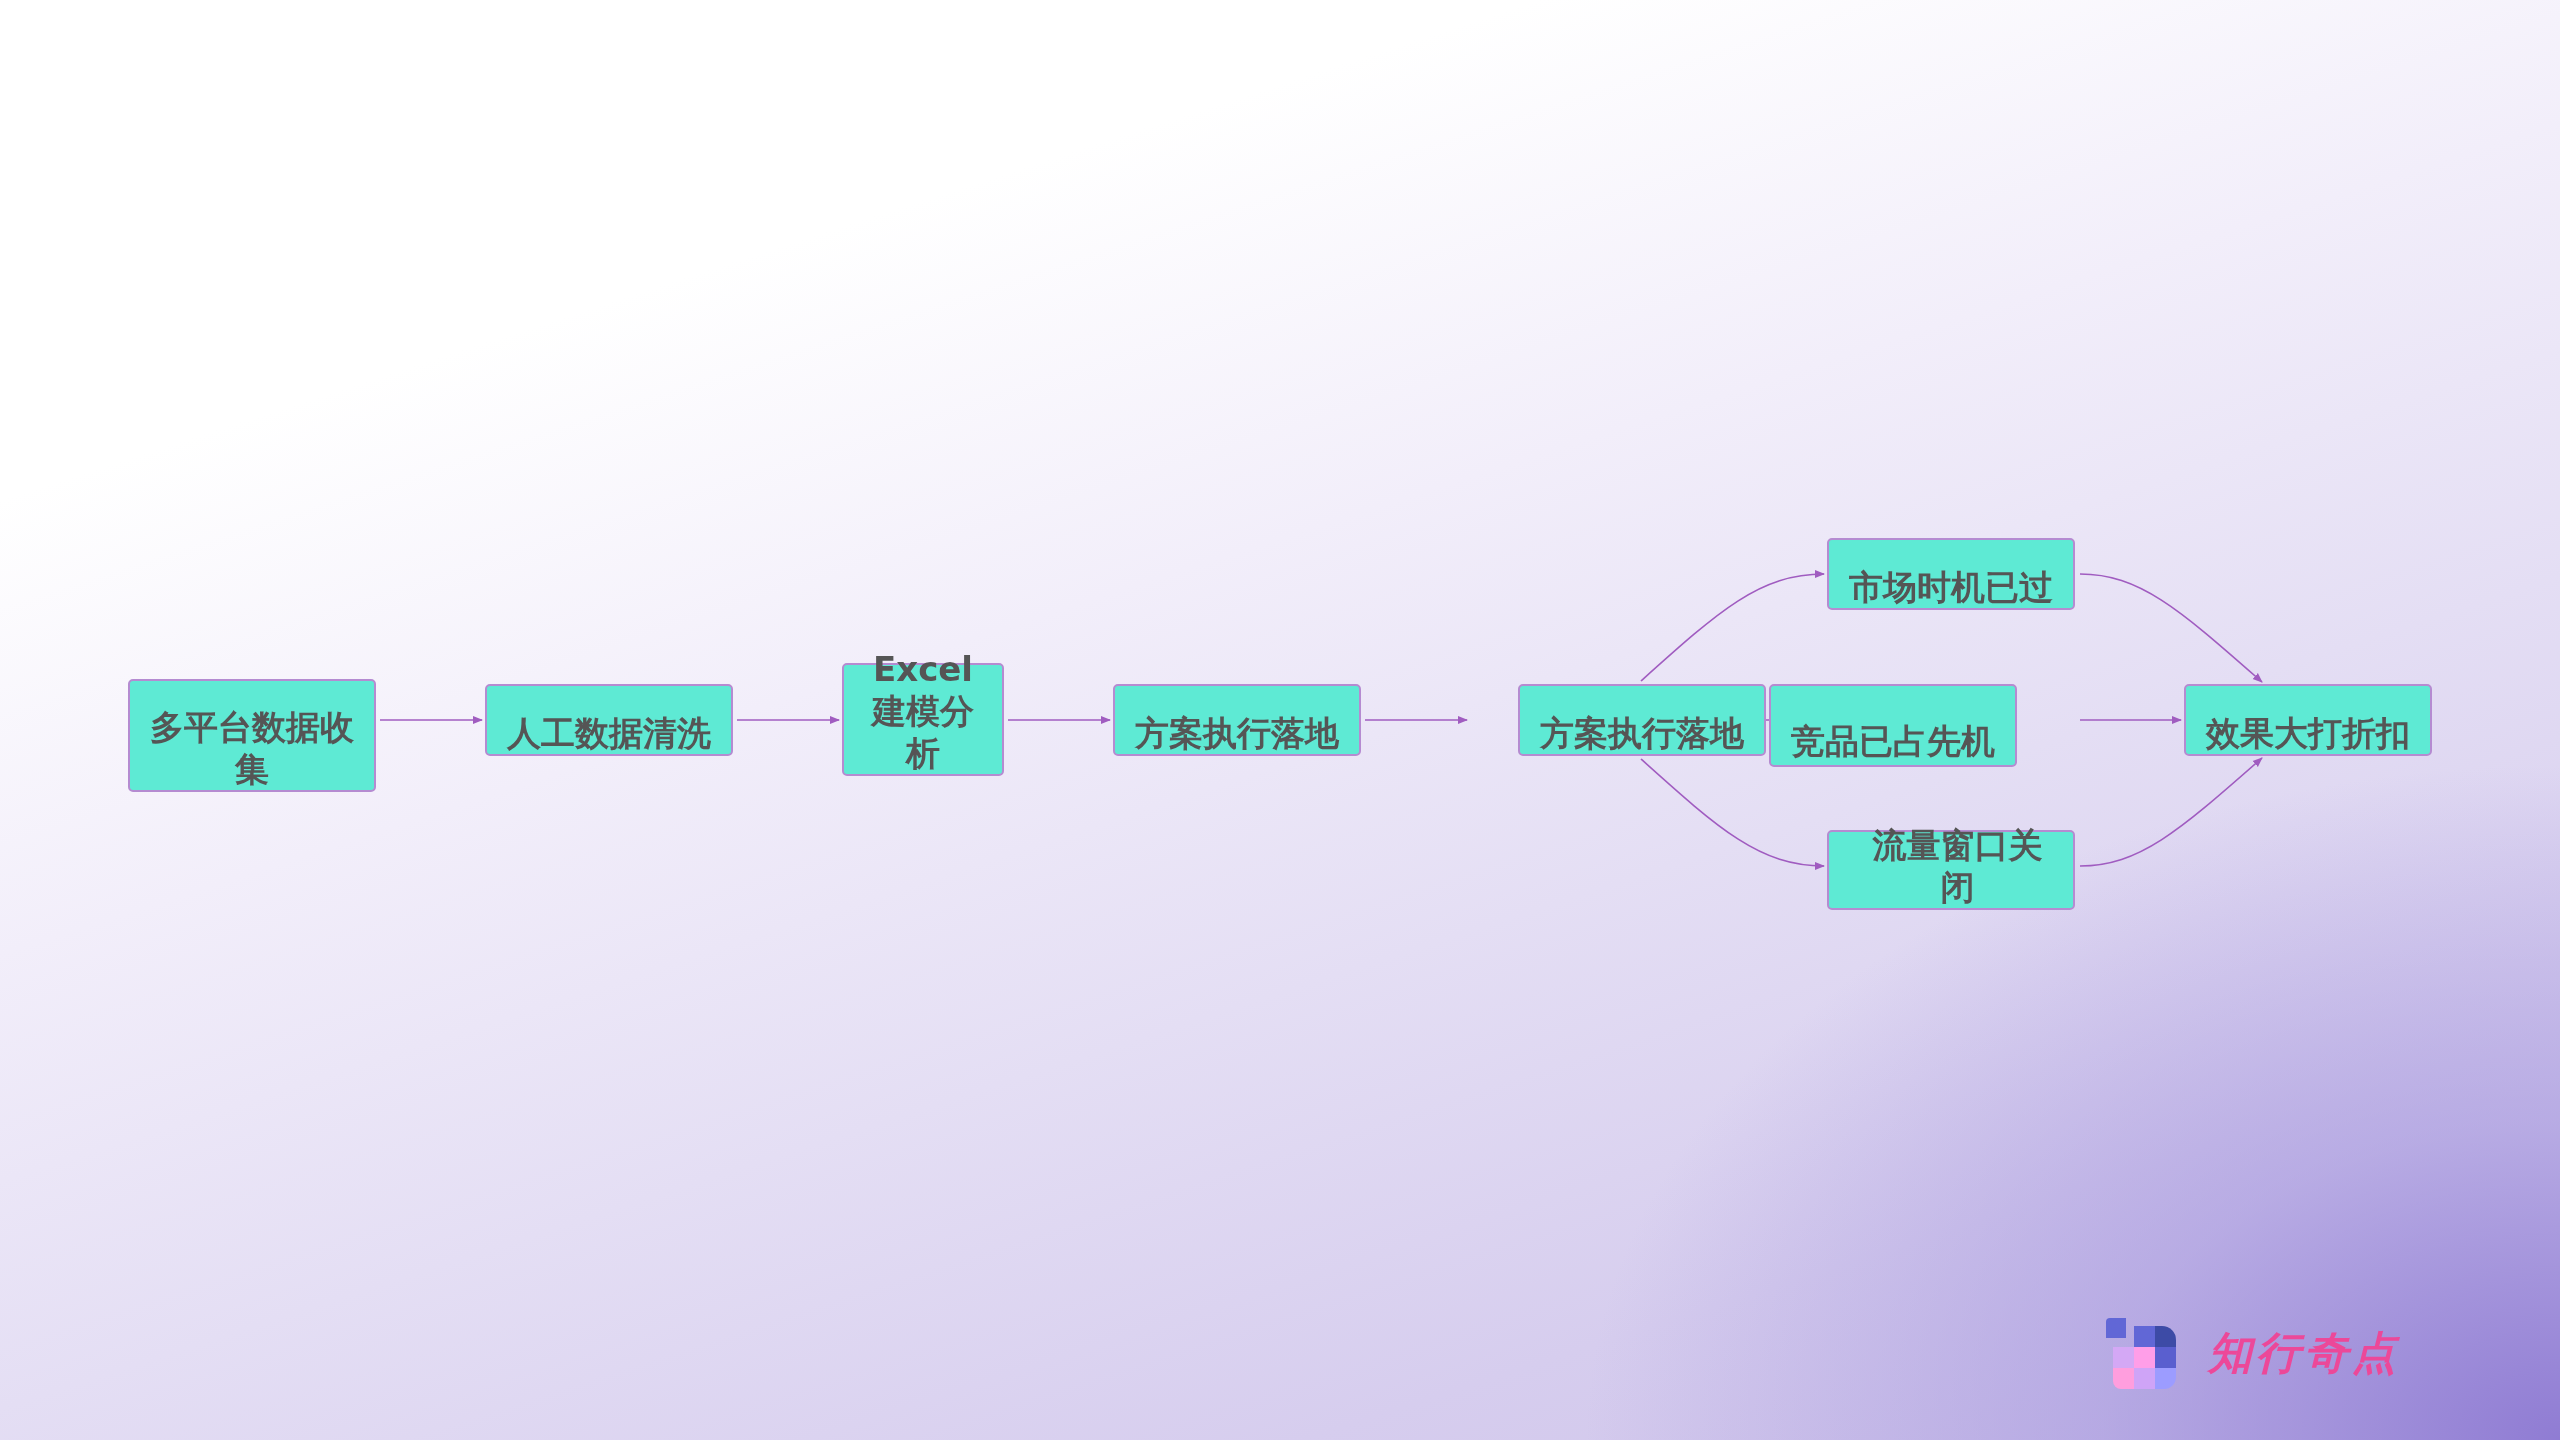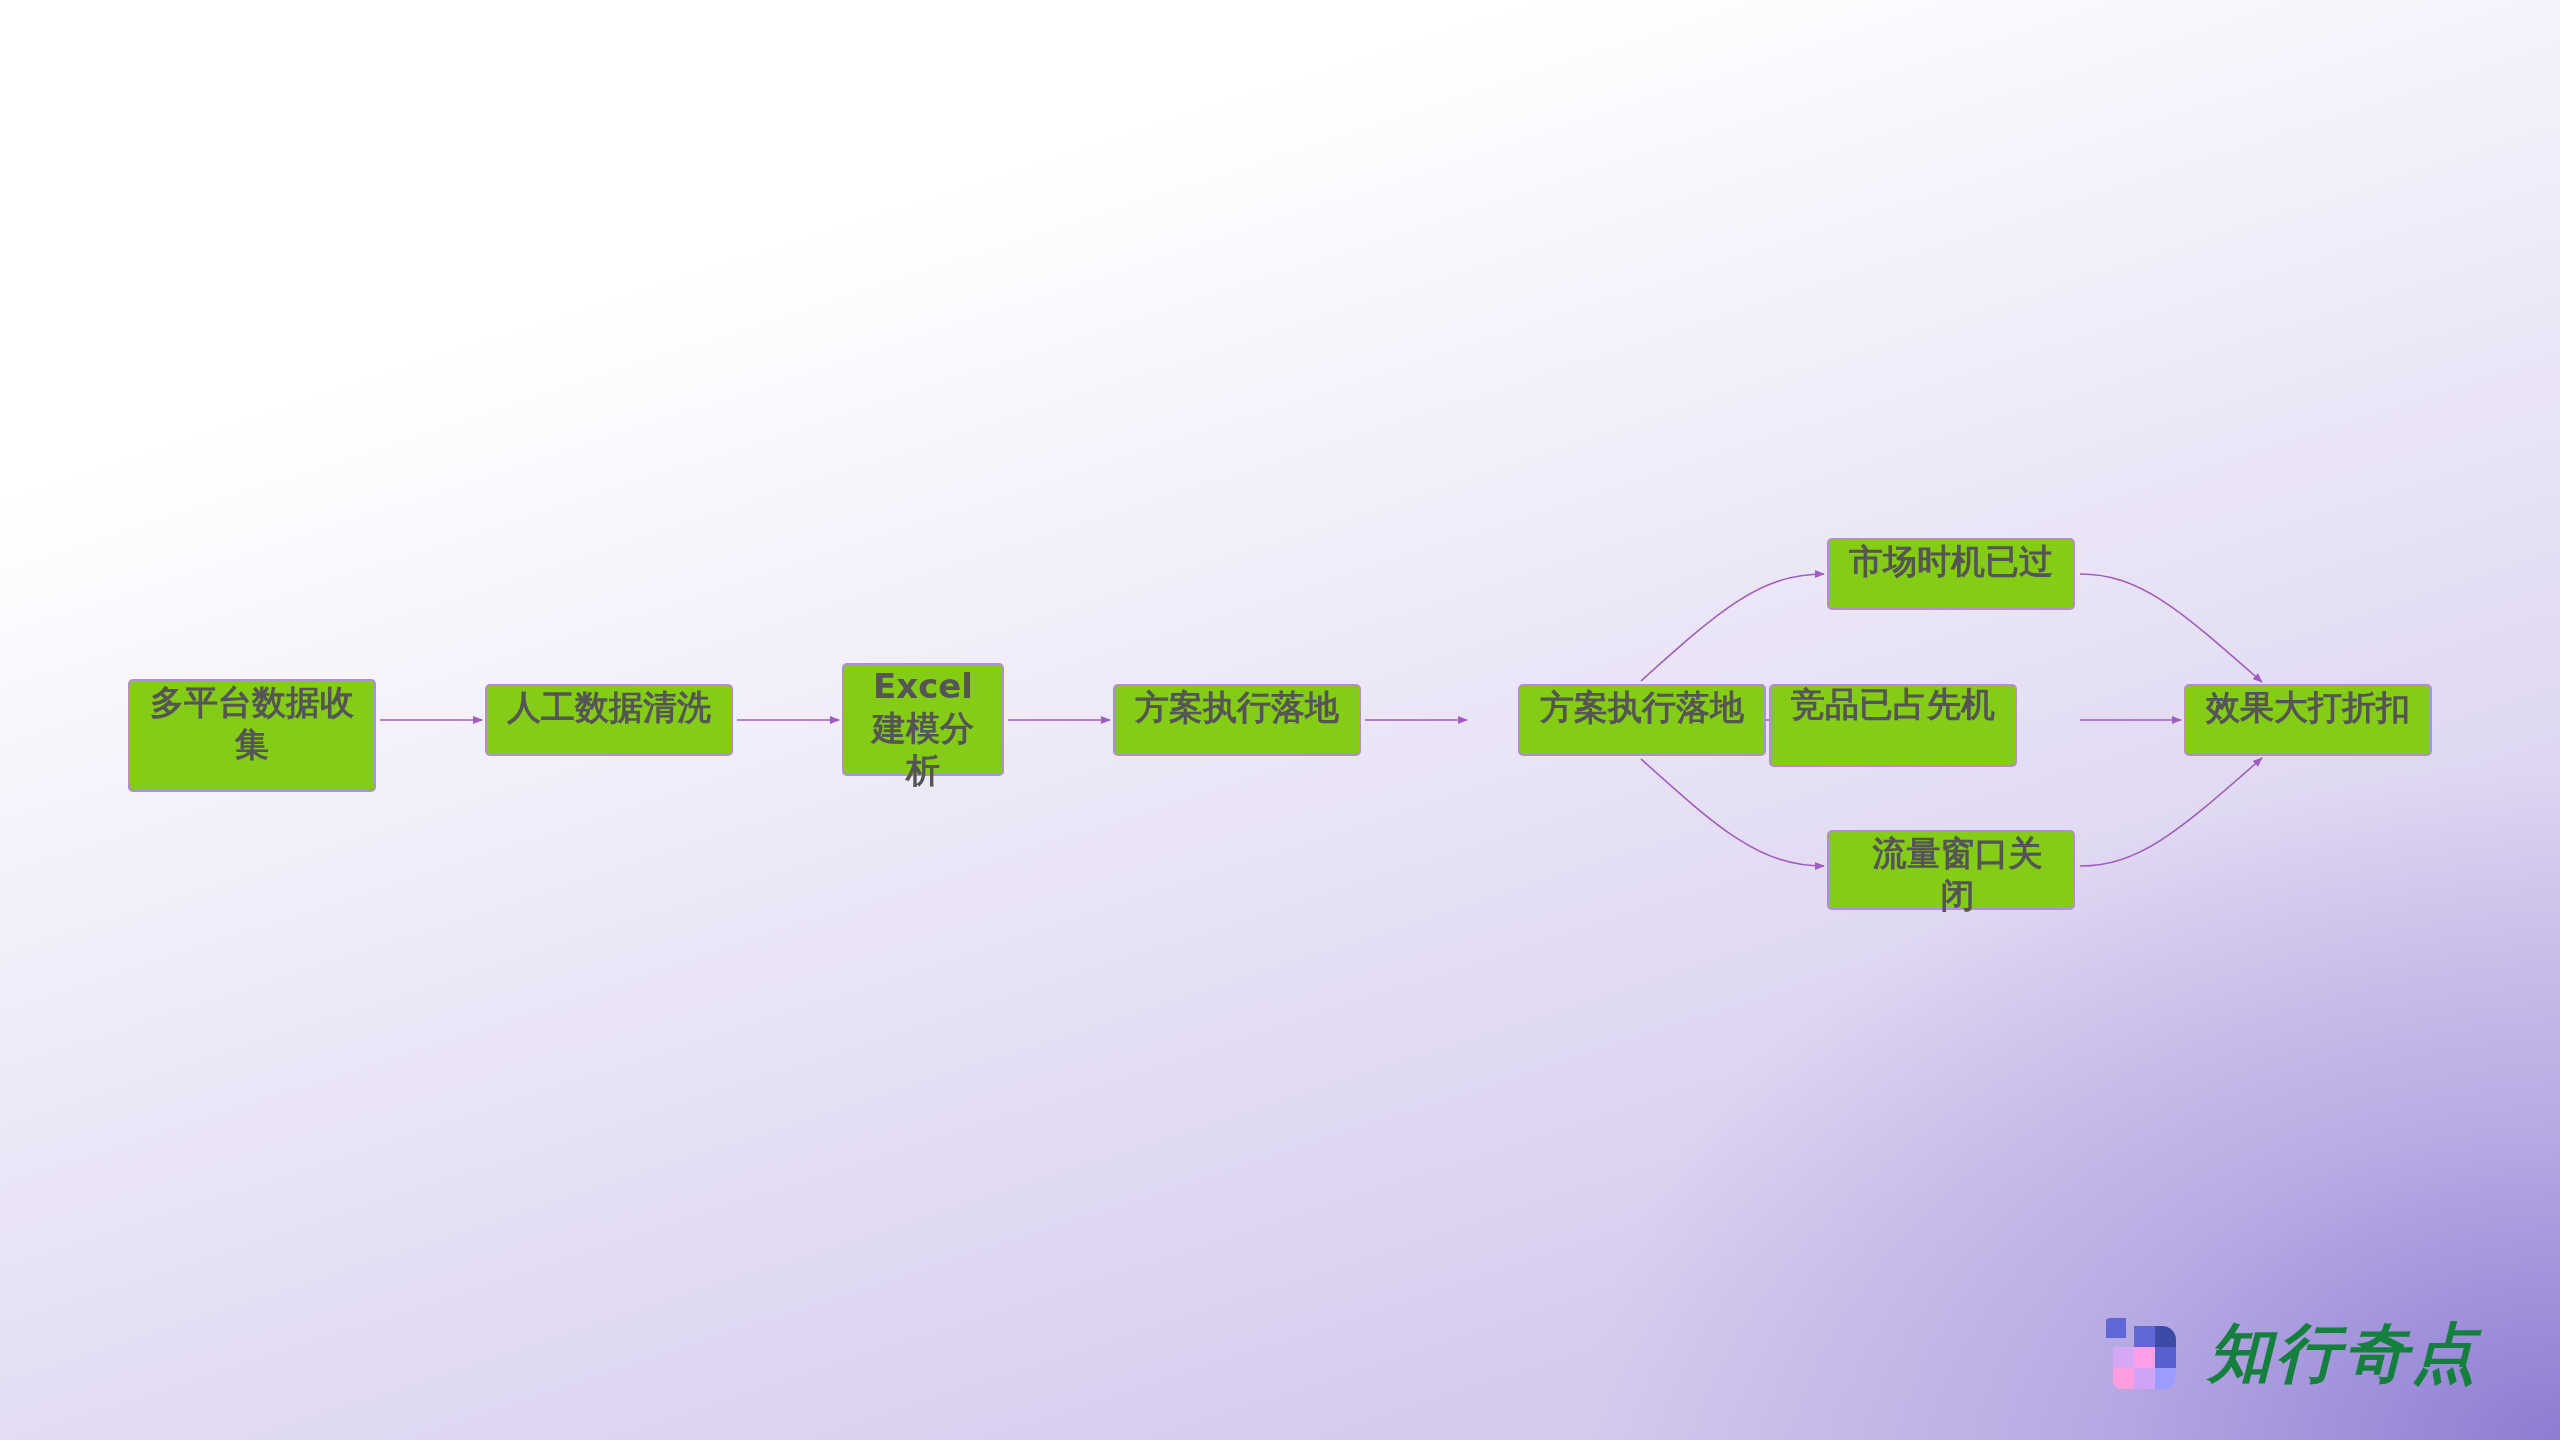--- a/index.html
+++ b/index.html
@@ -14,8 +14,8 @@
   svg.edges { position: absolute; left: 0; top: 0; }
   .node {
     position: absolute; box-sizing: border-box;
-    background: #84cc16; border: 2px solid #b58bd1; border-radius: 5px;
-    display: flex; align-items: flex-start; justify-content: center; text-align: center;
+    background: #5eead4; border: 2px solid #b58bd1; border-radius: 5px;
+    display: flex; align-items: flex-end; justify-content: center; text-align: center;
     color: #555555; font-weight: bold; font-size: 34px; line-height: 42px;
     padding: 0 14px;
   }

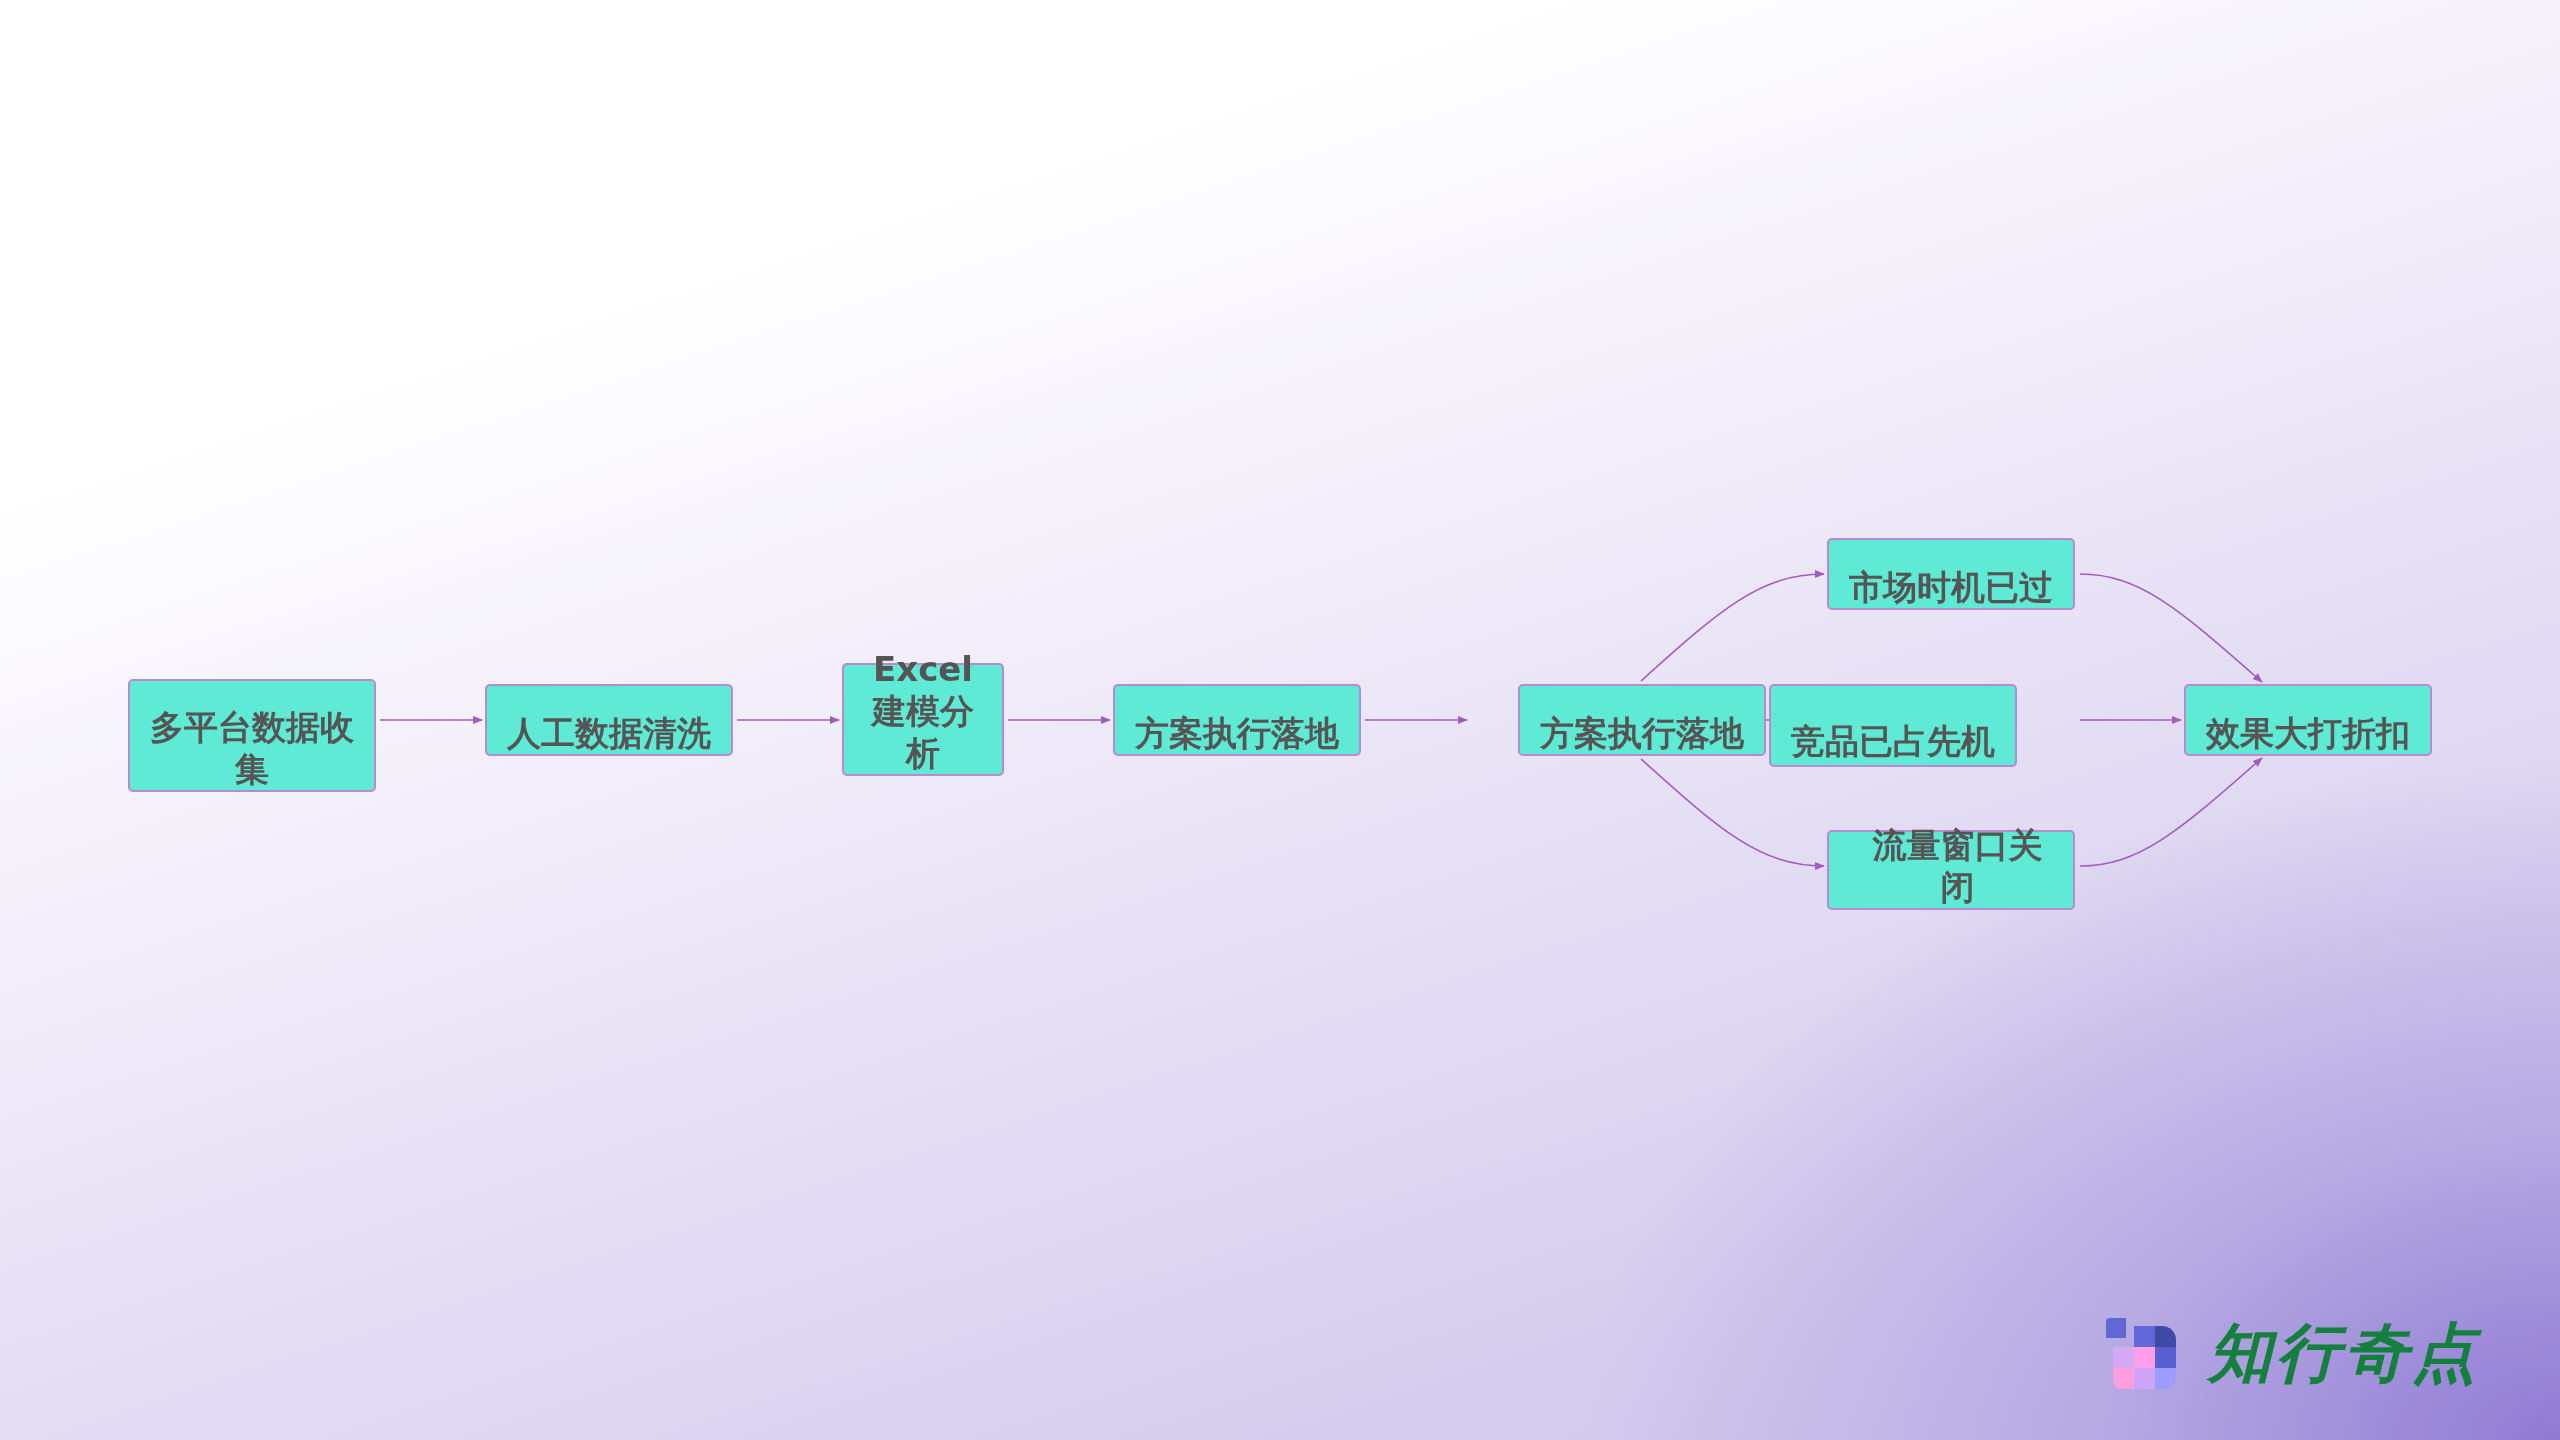--- a/index.html
+++ b/index.html
@@ -23,8 +23,8 @@
   .logo-icon { position: absolute; left: 0; top: 0; width: 74px; height: 74px; }
   .logo-icon span { position: absolute; display: block; }
   .logo-text {
-    position: absolute; left: 104px; top: 2px; color: #15803d; font-weight: bold;
-    font-size: 64px; line-height: 70px; letter-spacing: 4px; font-style: italic;
+    position: absolute; left: 104px; top: 2px; color: #ec4899; font-weight: bold;
+    font-size: 44px; line-height: 70px; letter-spacing: 4px; font-style: italic;
   }
 </style>
 </head>

